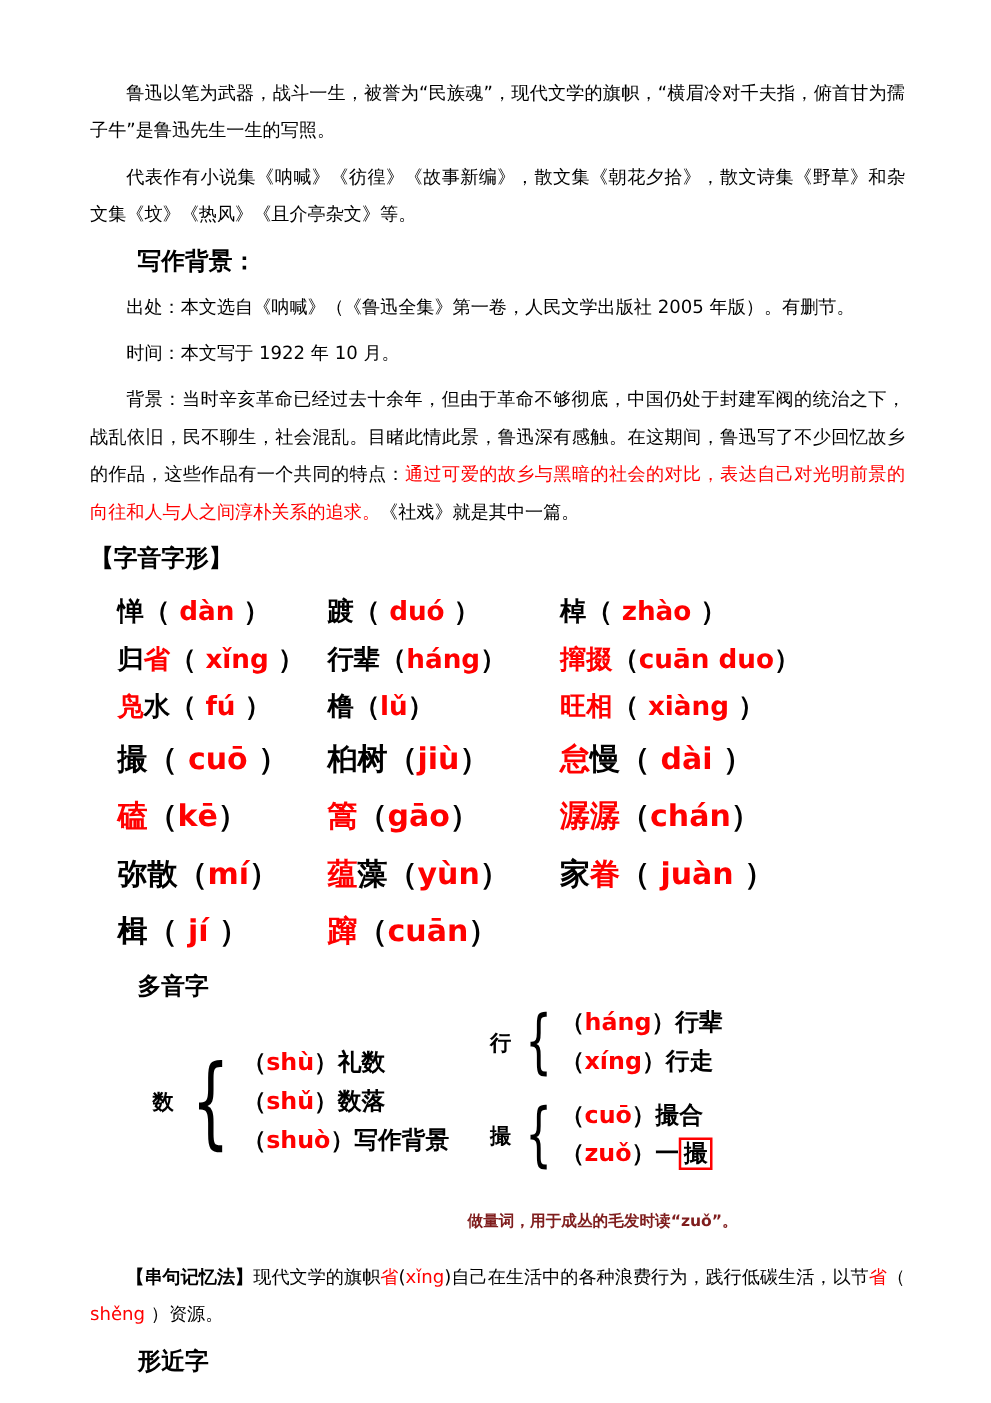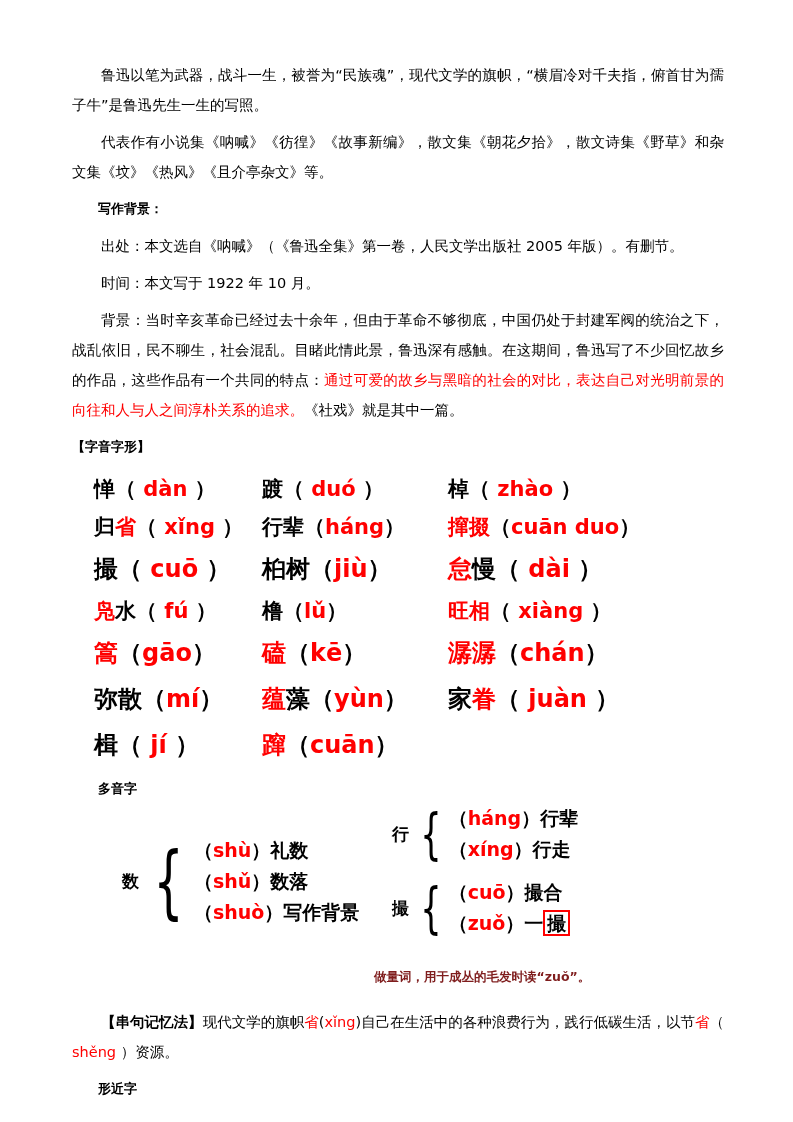--- a/index.html
+++ b/index.html
@@ -9,7 +9,7 @@
   }
   .page{position:absolute;left:72px;top:60px;width:652px;}
   .doc-para{font-size:14.5px;line-height:30px;text-align:justify;text-indent:2em;margin:0 0 7px 0;}
-  .heading{font-weight:bold;font-size:13px;line-height:30px;margin:0 0 7px 0;}
+  .heading{font-weight:bold;font-size:19px;line-height:30px;margin:0 0 7px 0;}
   .heading.indent{text-indent:2em;}
   .no-indent{text-indent:0;}
   .red{color:#ff0000;}

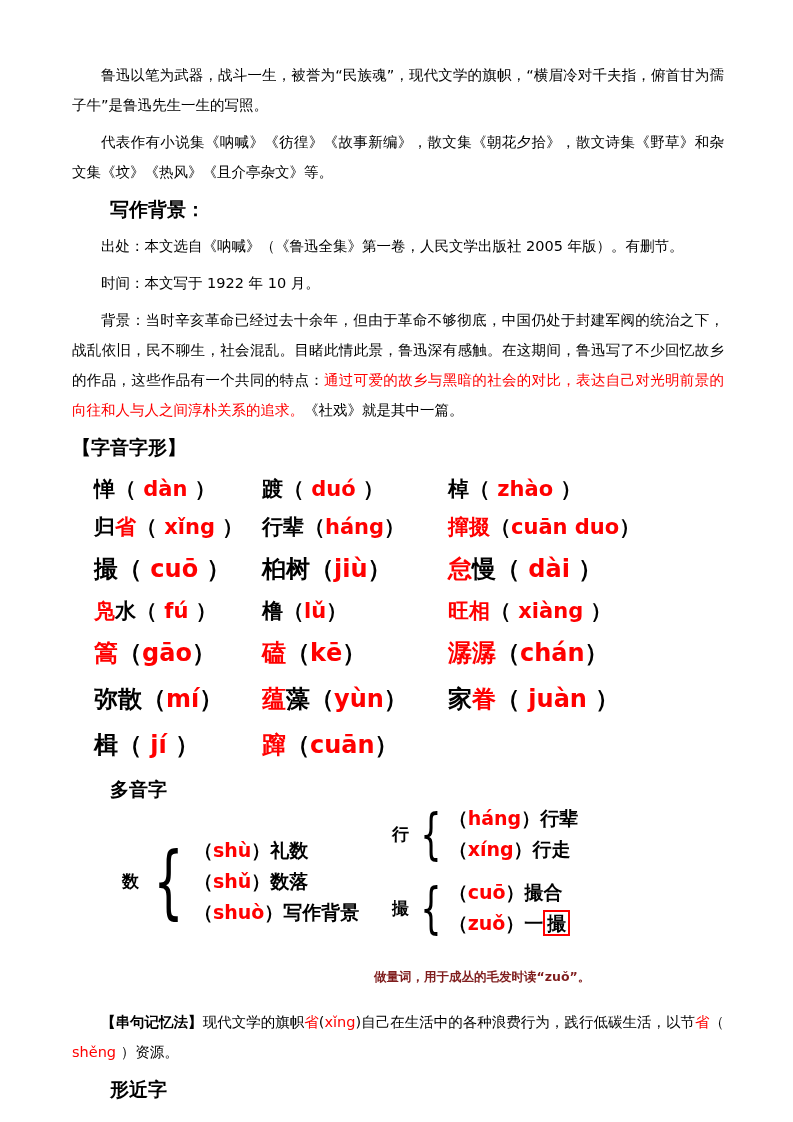--- a/index.html
+++ b/index.html
@@ -61,15 +61,15 @@
         <div class="grid-item"><span>行辈</span><span>（</span><span class="red">háng</span><span>）</span></div>
         <div class="grid-item"><span class="red">撺掇</span><span>（</span><span class="red">cuān duo</span><span>）</span></div>
       </div>
+      <div class="grid-row size-s">
+        <div class="grid-item"><span class="red">凫</span><span>水</span><span>（ </span><span class="red">fú</span><span> ）</span></div>
+        <div class="grid-item"><span>橹</span><span>（</span><span class="red">lǔ</span><span>）</span></div>
+        <div class="grid-item"><span class="red">旺相</span><span>（ </span><span class="red">xiàng</span><span> ）</span></div>
+      </div>
       <div class="grid-row size-l">
         <div class="grid-item"><span>撮</span><span>（ </span><span class="red">cuō</span><span> ）</span></div>
         <div class="grid-item"><span>桕树</span><span>（</span><span class="red">jiù</span><span>）</span></div>
         <div class="grid-item"><span class="red">怠</span><span>慢</span><span>（ </span><span class="red">dài</span><span> ）</span></div>
-      </div>
-      <div class="grid-row size-s">
-        <div class="grid-item"><span class="red">凫</span><span>水</span><span>（ </span><span class="red">fú</span><span> ）</span></div>
-        <div class="grid-item"><span>橹</span><span>（</span><span class="red">lǔ</span><span>）</span></div>
-        <div class="grid-item"><span class="red">旺相</span><span>（ </span><span class="red">xiàng</span><span> ）</span></div>
       </div>
       <div class="grid-row size-l">
         <div class="grid-item"><span class="red">篙</span><span>（</span><span class="red">gāo</span><span>）</span></div>

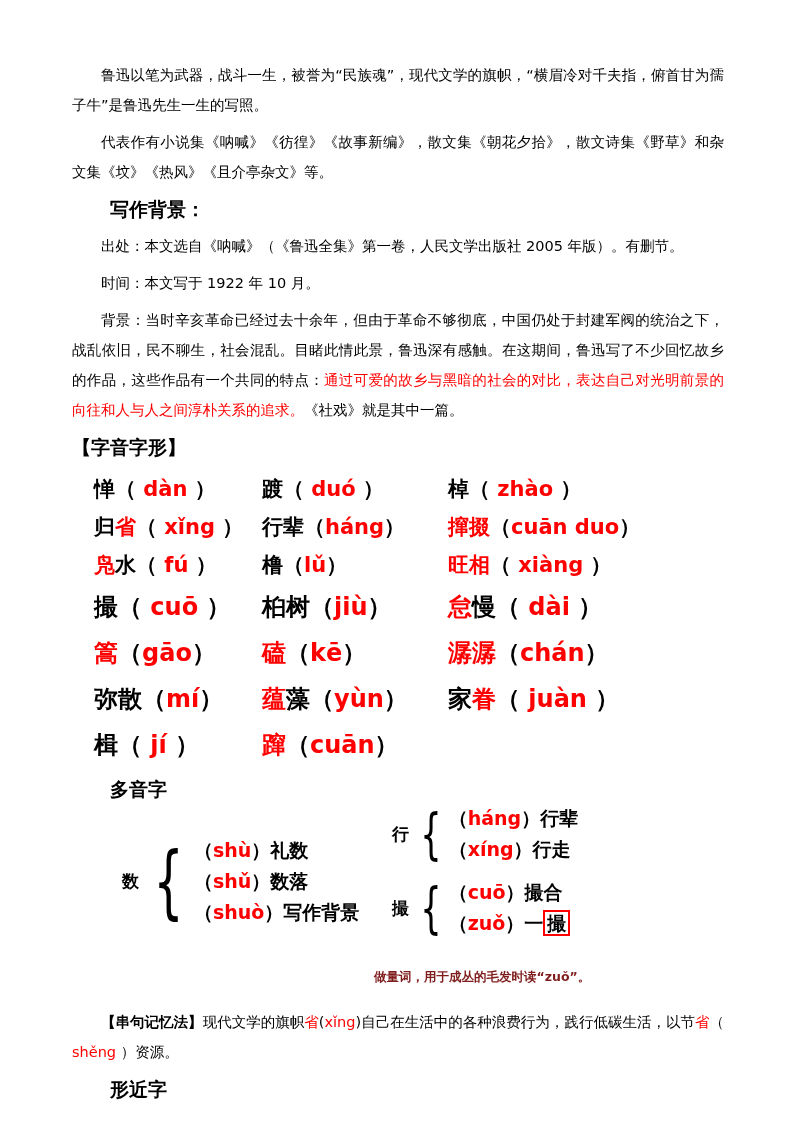--- a/index.html
+++ b/index.html
@@ -72,8 +72,8 @@
         <div class="grid-item"><span class="red">怠</span><span>慢</span><span>（ </span><span class="red">dài</span><span> ）</span></div>
       </div>
       <div class="grid-row size-l">
+        <div class="grid-item"><span class="red">磕</span><span>（</span><span class="red">kē</span><span>）</span></div>
         <div class="grid-item"><span class="red">篙</span><span>（</span><span class="red">gāo</span><span>）</span></div>
-        <div class="grid-item"><span class="red">磕</span><span>（</span><span class="red">kē</span><span>）</span></div>
         <div class="grid-item"><span class="red">潺潺</span><span>（</span><span class="red">chán</span><span>）</span></div>
       </div>
       <div class="grid-row size-l">

